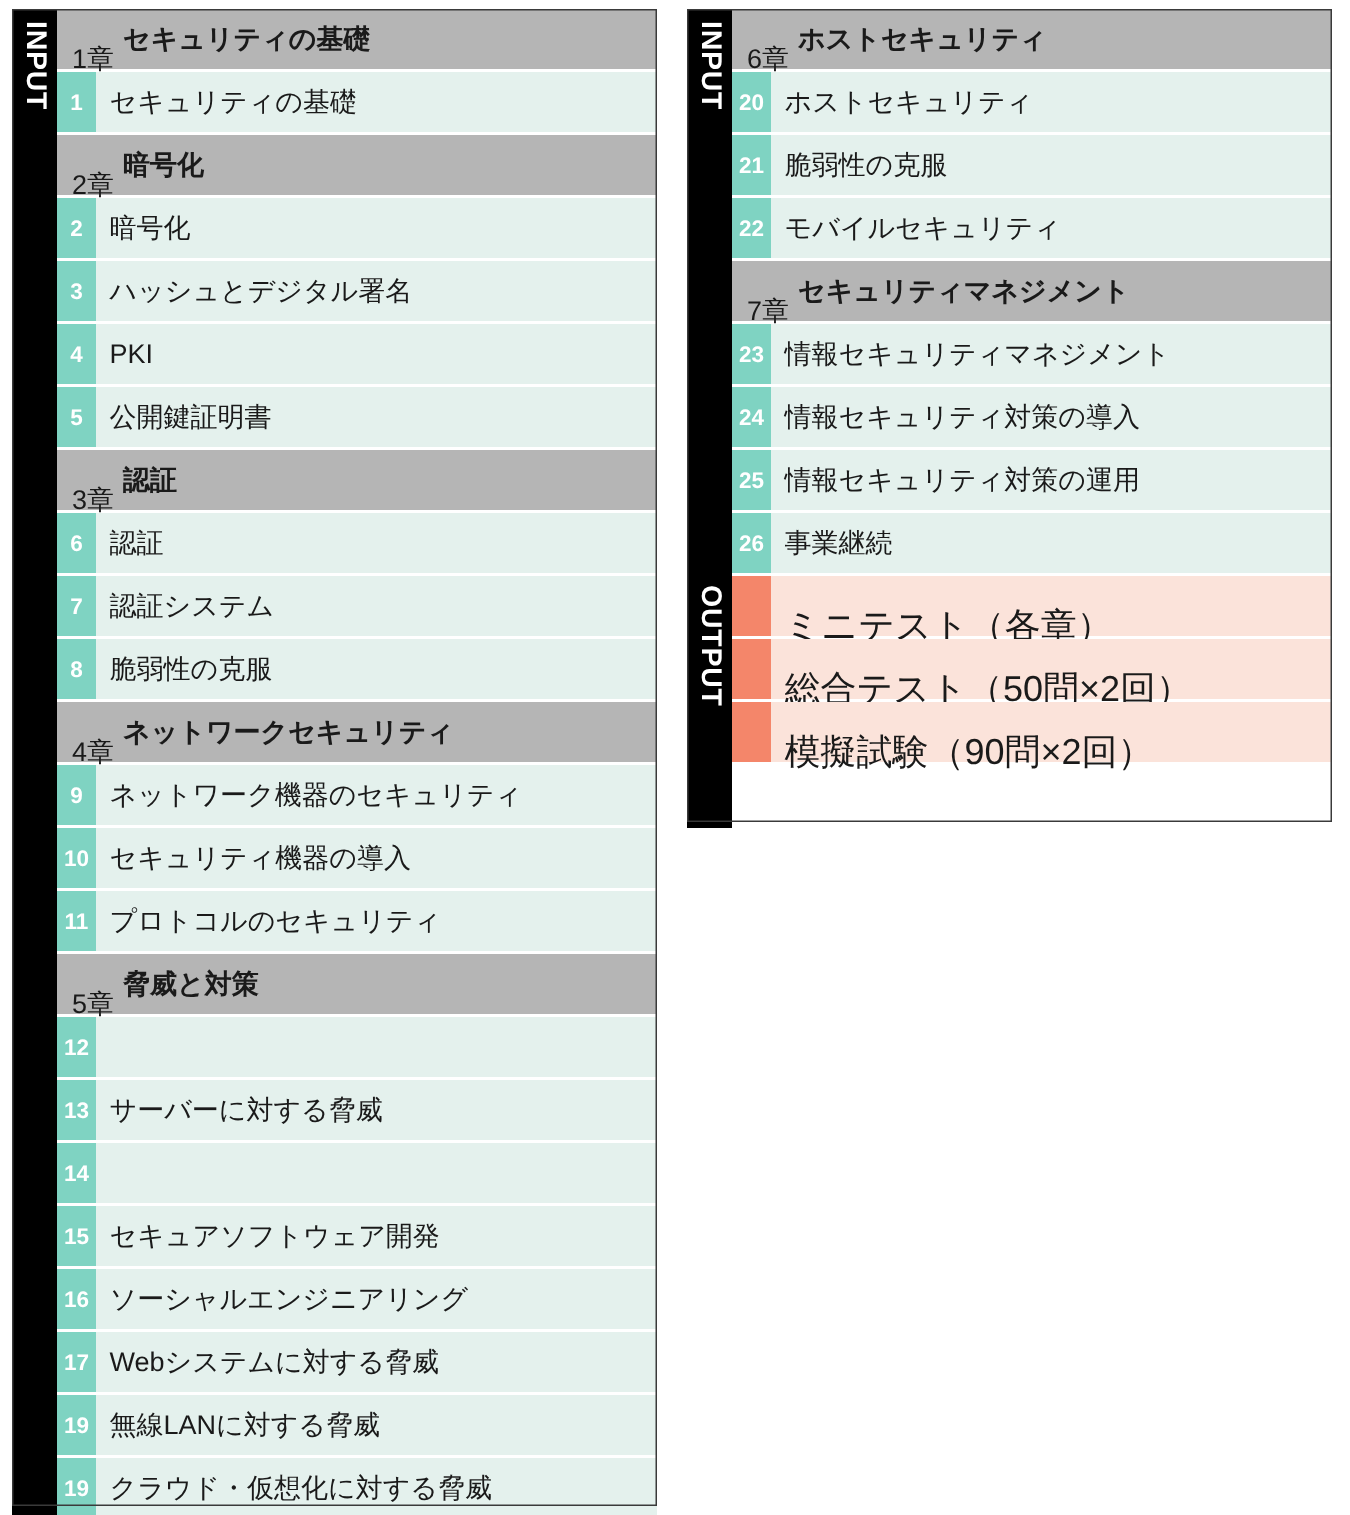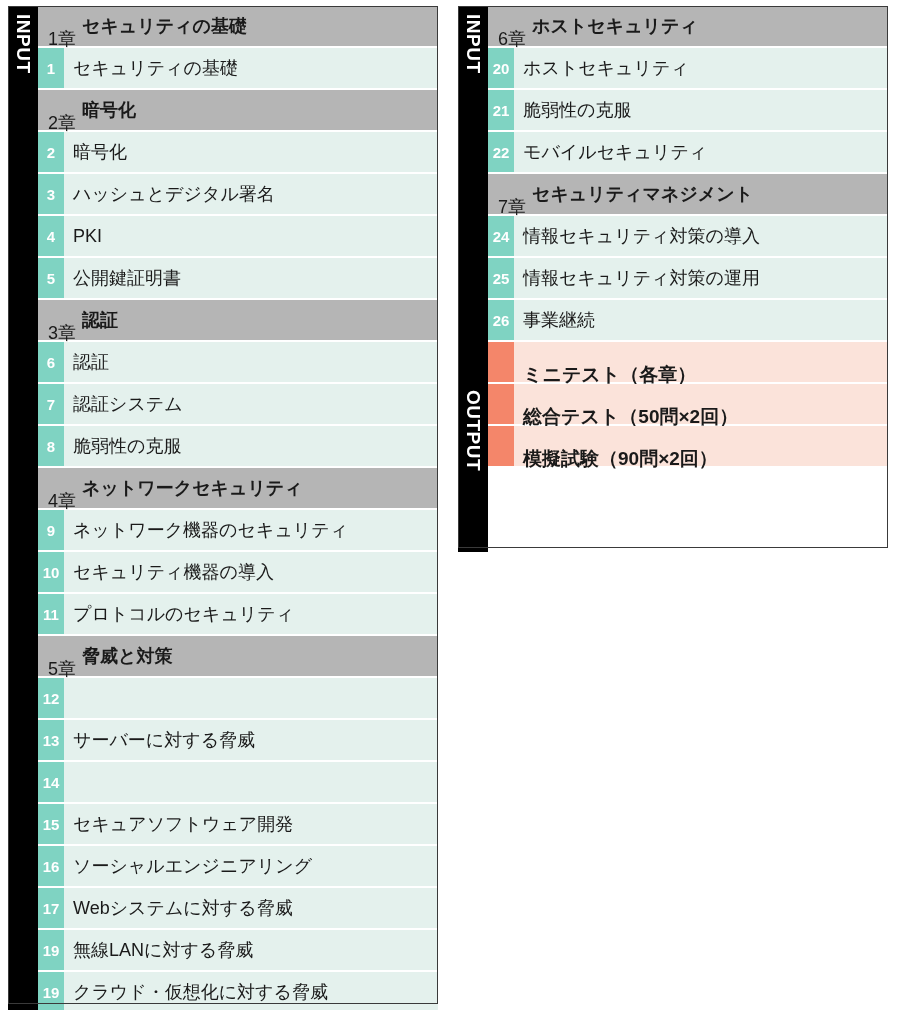--- a/index.html
+++ b/index.html
@@ -316,6 +316,10 @@
           </div>
         </div>
         <div class="row lesson">
+          <div class="num">23</div>
+          <div class="lesson-label">情報セキュリティマネジメント</div>
+        </div>
+        <div class="row lesson">
           <div class="num">24</div>
           <div class="lesson-label">情報セキュリティ対策の導入</div>
         </div>

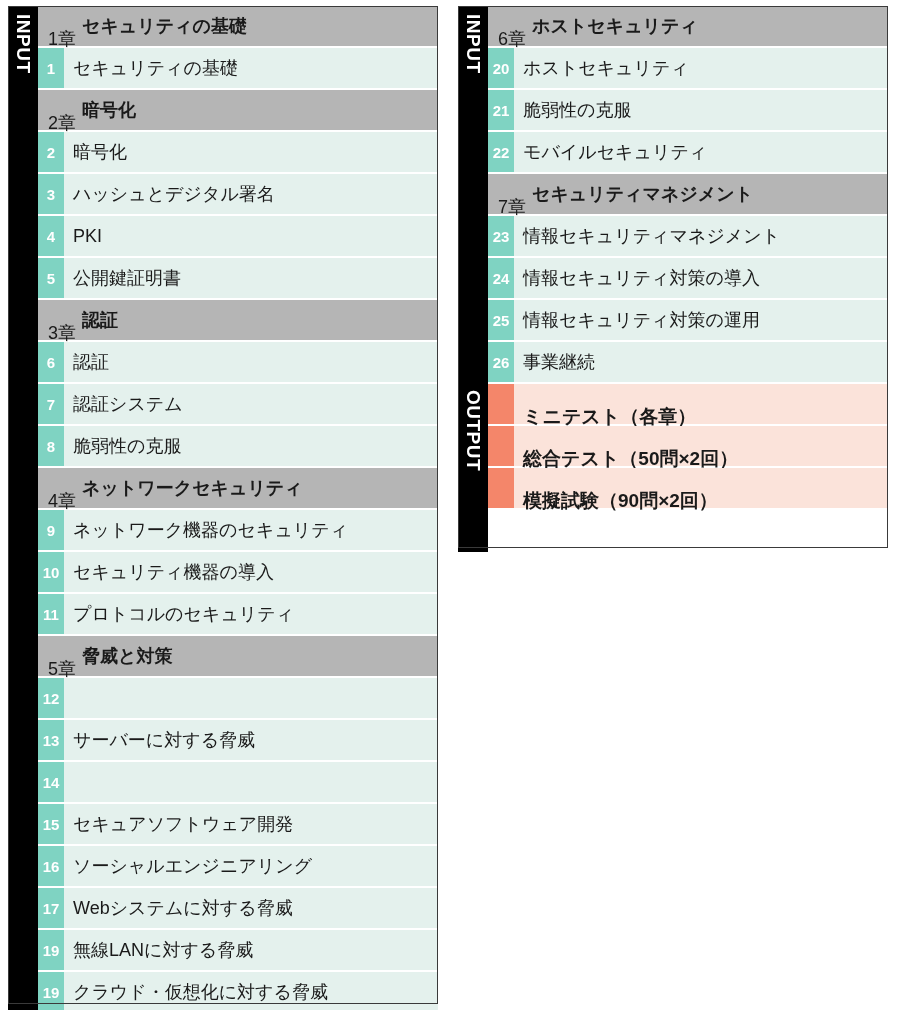--- a/index.html
+++ b/index.html
@@ -147,8 +147,8 @@
     display: flex;
     align-items: center;
     padding-left: 9px;
-    font-size: 19px;
-    font-weight: bold;
+    font-size: 24px;
+    font-weight: normal;
     color: #1a1a1a;
     white-space: nowrap;
     margin-top: 25px;

